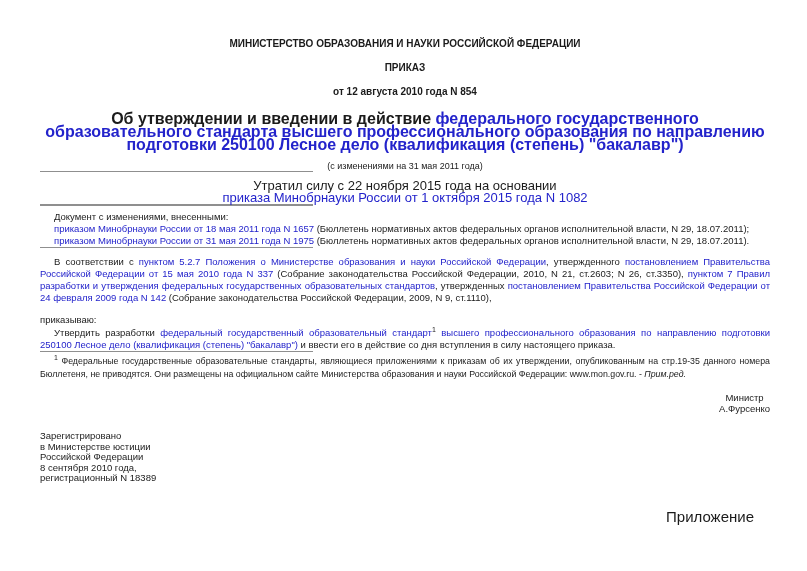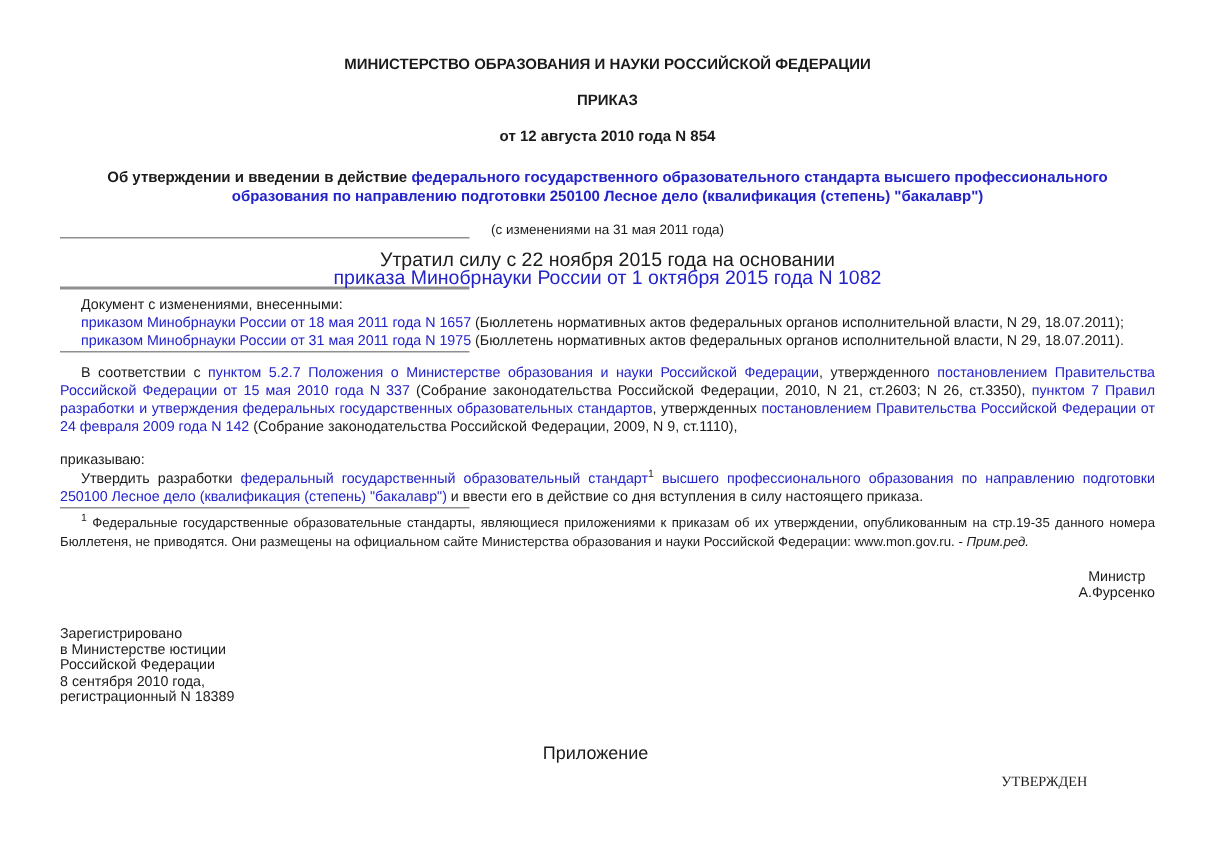--- a/index.html
+++ b/index.html
@@ -22,7 +22,7 @@
   .ministry{font-size:10px;font-weight:bold;text-align:center;}
   .doc-type{font-size:10px;font-weight:bold;text-align:center;margin-top:13px;}
   .doc-date{font-size:10px;font-weight:bold;text-align:center;margin-top:13px;}
-  .title{font-size:10px;font-weight:bold;text-align:center;line-height:13px;margin-top:15px;}
+  .title{font-size:16px;font-weight:bold;text-align:center;line-height:13px;margin-top:15px;}
   .note{font-size:9px;text-align:center;margin-top:10px;}
   hr.rule{border:none;border-top:1px solid var(--rule);width:273px;margin:0;height:0;}
   .rule1{margin-top:7px;}

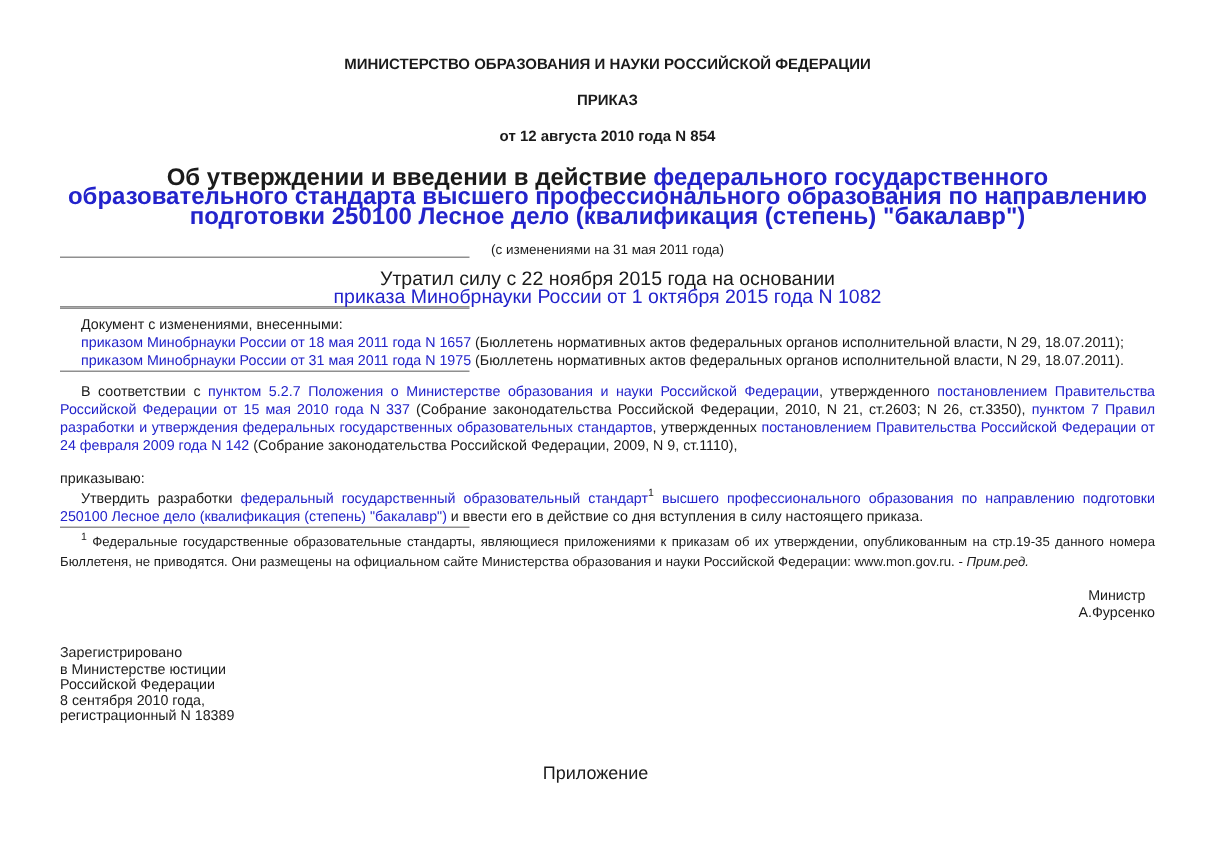--- a/index.html
+++ b/index.html
@@ -42,7 +42,7 @@
   .sig-inner{display:inline-block;text-align:center;font-size:9.5px;line-height:11px;}
   .registration{font-size:9.5px;line-height:10.5px;margin-top:15px;}
   .appendix{text-align:right;margin-top:24px;}
-  .appendix-label{font-size:12px;margin-right:16px;text-align:center;}
+  .appendix-label{font-size:15px;margin-right:16px;}
   .appendix-inner{display:inline-block;text-align:center;font-size:9.5px;line-height:11px;margin-top:8px;margin-right:2px;font-family:Liberation Serif, serif;}
   .lnk{color:var(--link);text-decoration:none;cursor:pointer;}
 </style>

